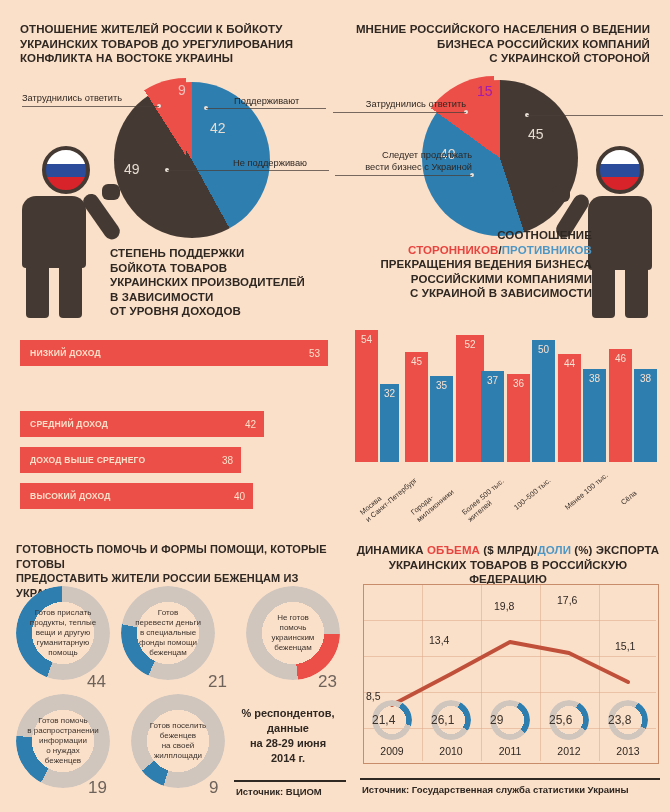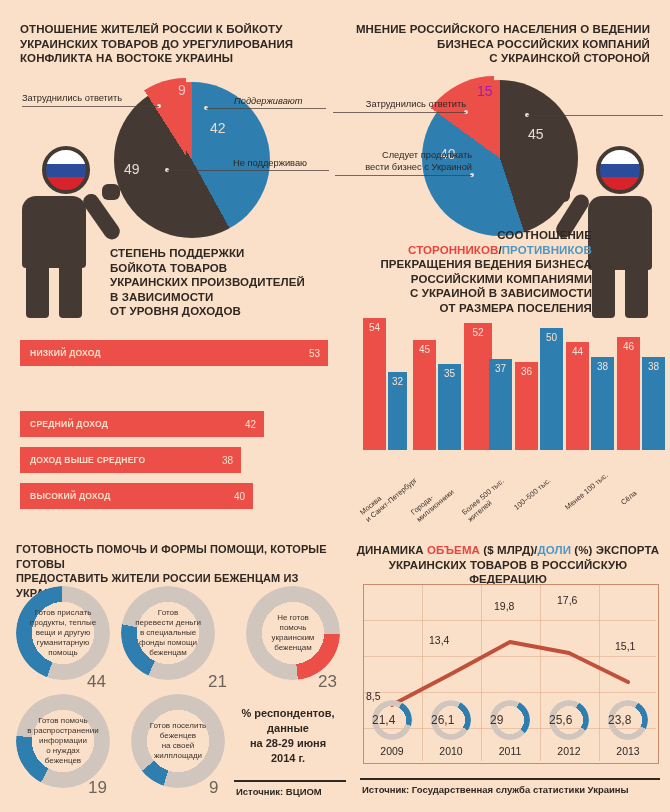--- a/index.html
+++ b/index.html
@@ -130,7 +130,7 @@
 
   <div class="leaddot" style="left:204px;top:106px;"></div>
   <div class="lead" style="left:206px;top:108px;width:120px;"></div>
-  <div class="lead-lbl" style="left:234px;top:96px;width:94px;font-style:italic;">Поддерживают</div>
+  <div class="lead-lbl" style="left:234px;top:96px;width:94px;">Поддерживают</div>
 
   <div class="leaddot" style="left:165px;top:168px;"></div>
   <div class="lead" style="left:167px;top:170px;width:162px;"></div>

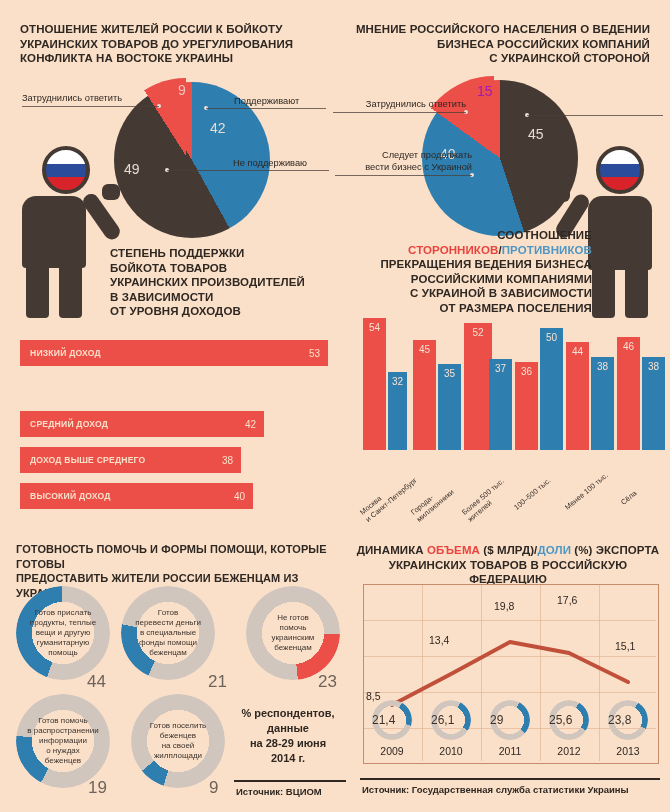--- a/index.html
+++ b/index.html
@@ -213,7 +213,6 @@
     <div>ПРЕКРАЩЕНИЯ ВЕДЕНИЯ БИЗНЕСА</div>
     <div>РОССИЙСКИМИ КОМПАНИЯМИ</div>
     <div>С УКРАИНОЙ В ЗАВИСИМОСТИ</div>
-    <div>ОТ РАЗМЕРА ПОСЕЛЕНИЯ</div>
   </div>
 
   <div class="abs" style="left:355px;top:330px;width:305px;height:136px;">

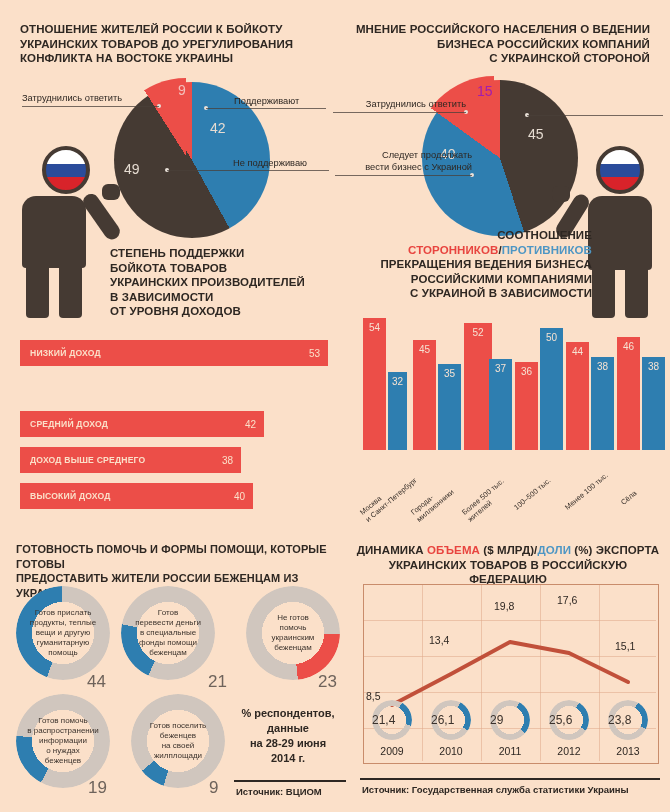--- a/index.html
+++ b/index.html
@@ -66,7 +66,7 @@
   }
 
   
-  .col{position:absolute;bottom:16px;margin-left:8px;}
+  .col{position:absolute;bottom:4px;}
   .col.red{background:#EC4E48;}
   .col.blue{background:#2E7EB0;}
   .col-val{

